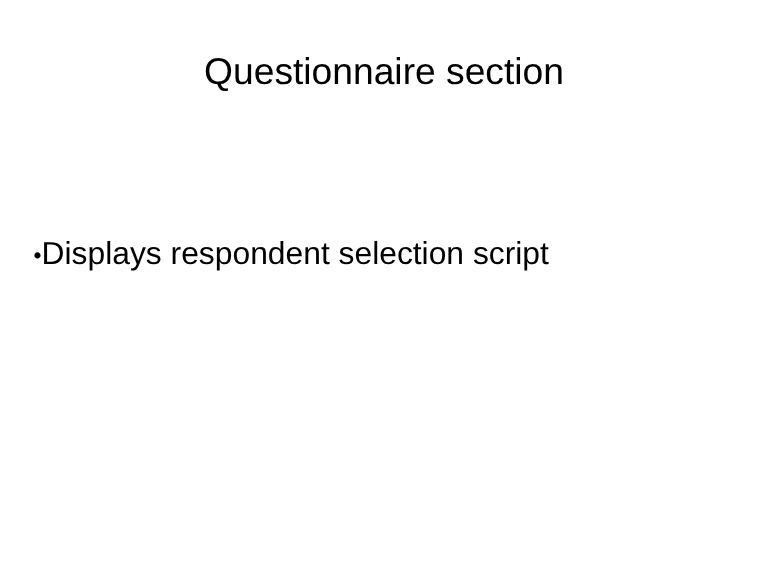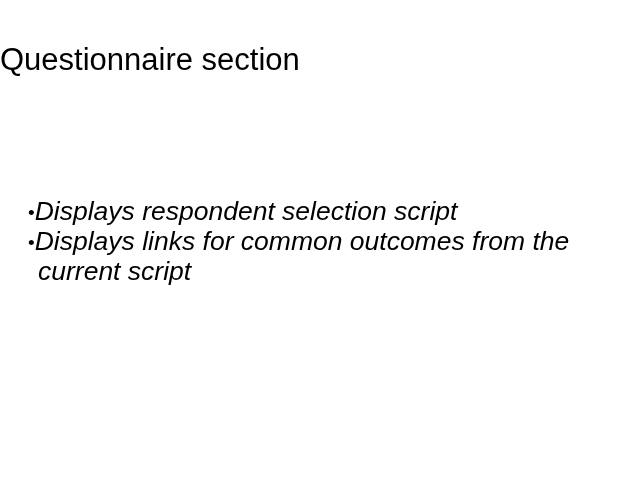--- a/index.html
+++ b/index.html
@@ -31,6 +31,7 @@
     left: 0;
     top: 40px;
     width: 640px;
+    text-align: center;
     font-size: 31px;
     line-height: 40px;
     font-weight: 400;

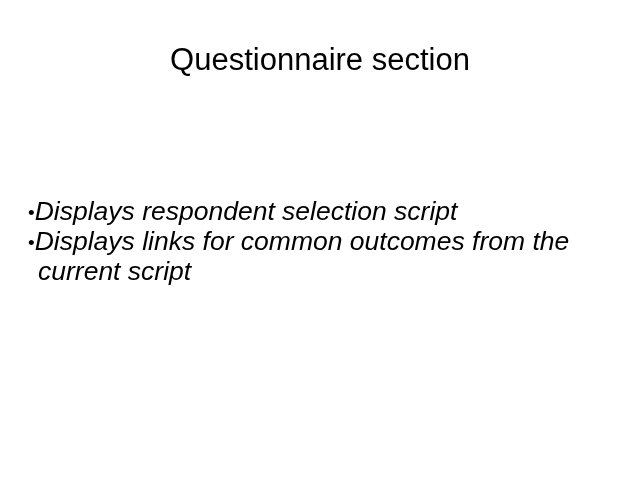--- a/index.html
+++ b/index.html
@@ -69,7 +69,6 @@
 
   .bullet-text {
     font-size: 26.5px;
-    font-style: italic;
   }
 </style>
 </head>

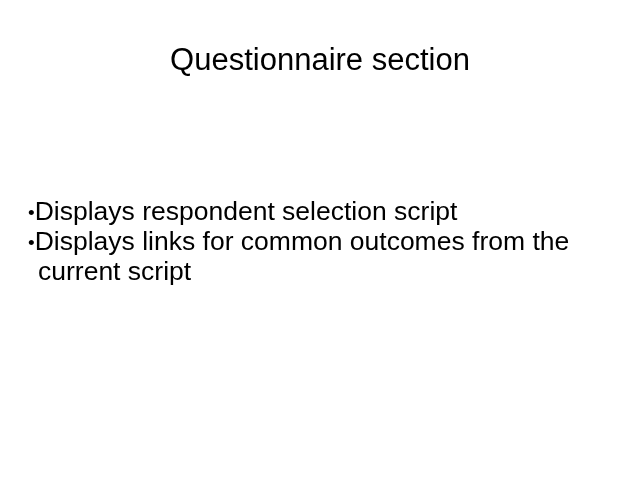--- a/index.html
+++ b/index.html
@@ -82,7 +82,6 @@
 
     <p class="bullet-item"><span class="bullet-mark">•</span><span class="bullet-text">Displays respondent selection script</span></p>
 
-    <p class="bullet-item"><span class="bullet-mark">•</span><span class="bullet-text">Displays links for common outcomes from the current script</span></p>
 
 
   </div>

